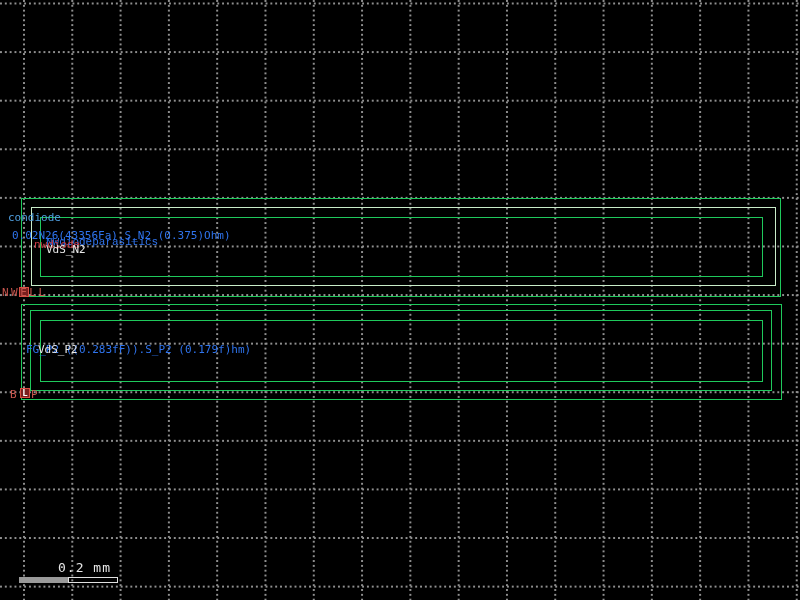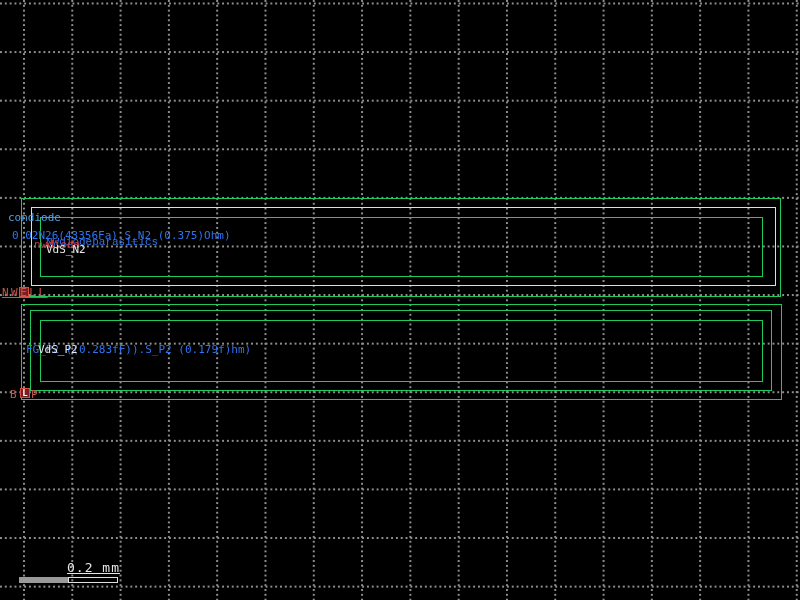--- a/index.html
+++ b/index.html
@@ -85,7 +85,7 @@
     <span class="lbl" style="left: 46px; top: 244px; color: rgb(232, 232, 232); text-align: center;">VdS_N2</span>
     <span class="lbl" style="left: 2px; top: 344px; color: rgb(47, 116, 238); margin-left: 24px;">FG_P2 ((0.283fF)).S_P2 (0.179f)hm)</span>
     <span class="lbl" style="left: 38px; top: 344px; color: rgb(232, 232, 232);">VdS_P2</span>
-    <span class="lbl spaced" style="left: 2px; top: 287px; color: rgb(200, 86, 78); text-decoration: underline;">NWELL</span>
+    <span class="lbl spaced" style="left: 2px; top: 287px; color: rgb(200, 86, 78);">NWELL</span>
     <span class="lbl spaced" style="left: 10px; top: 389px; color: rgb(200, 86, 78);">B</span>
     <span class="lbl spaced" style="left: 31px; top: 389px; color: rgb(200, 86, 78);">P</span>
   </div>

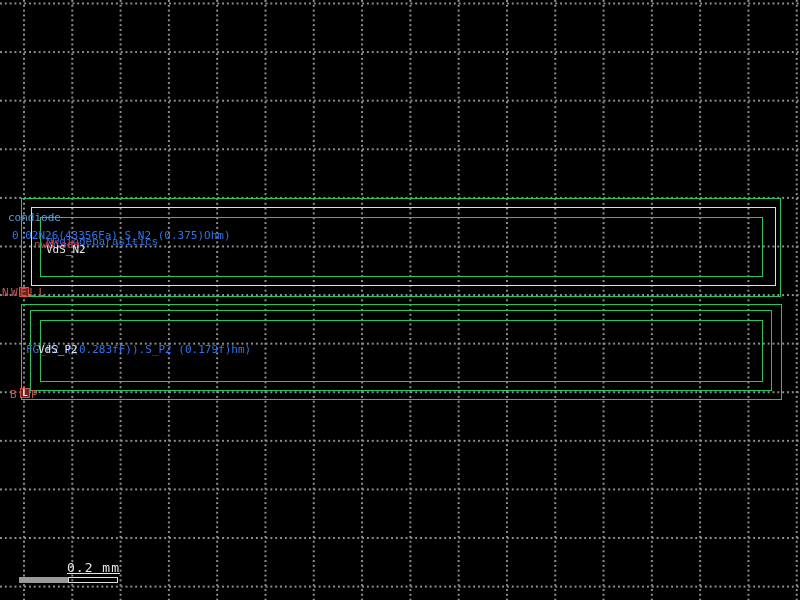--- a/index.html
+++ b/index.html
@@ -40,11 +40,10 @@
   }
   #scalebar-label{
     position:absolute;
-    left:67px;top:560px;
+    left:58px;top:560px;
     color:#e6e6e6;
     font-size:13px;
     letter-spacing:1px;
-    text-decoration:underline;
   }
   #scalebar-filled{
     position:absolute;

